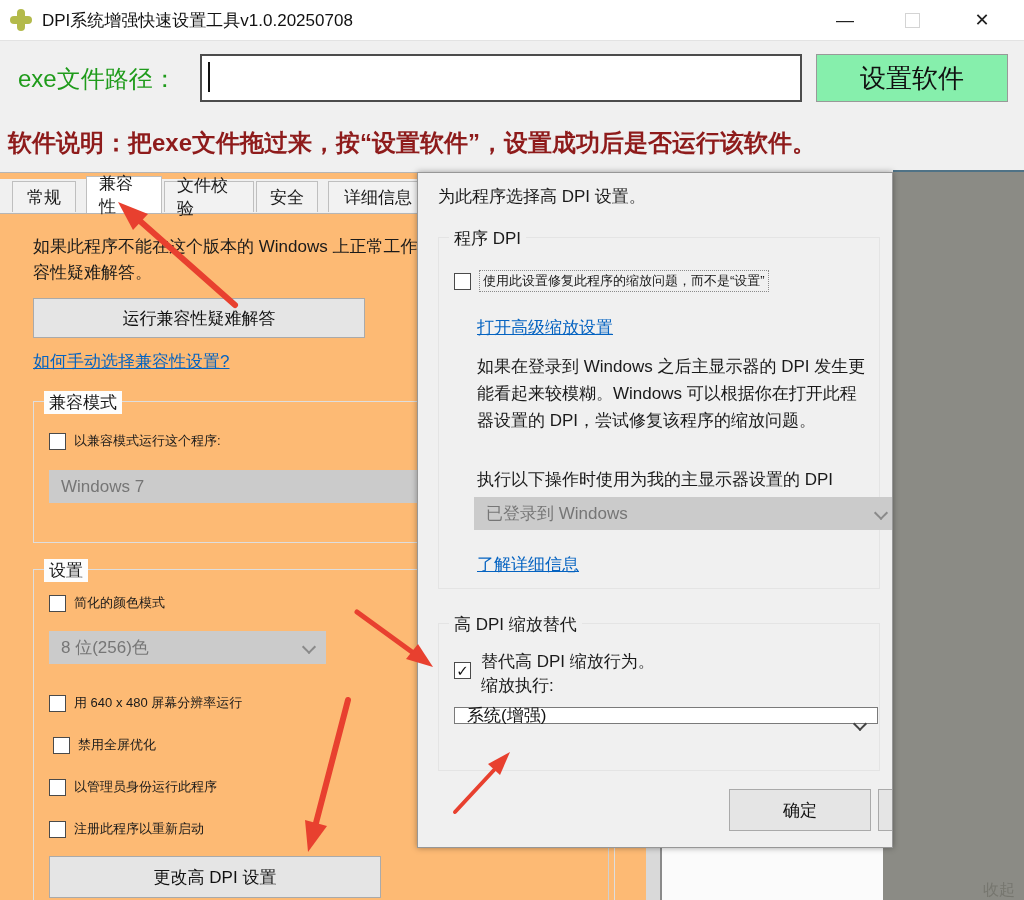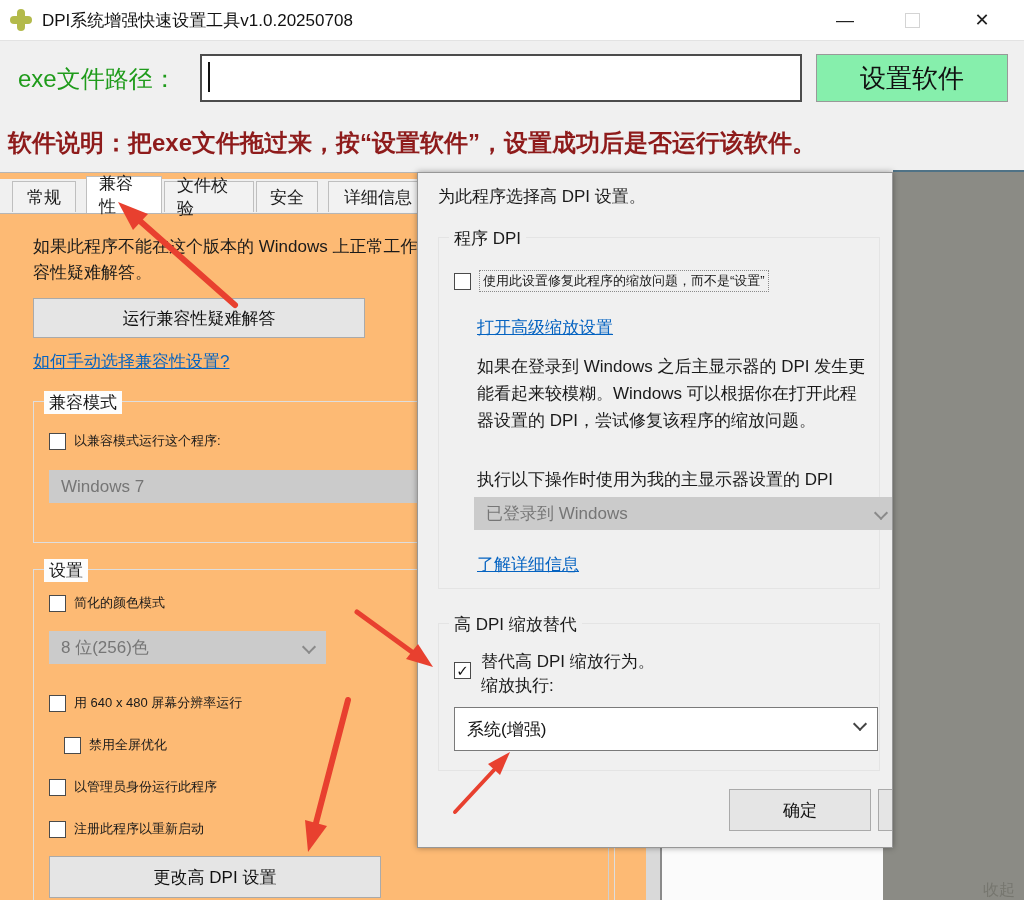--- a/index.html
+++ b/index.html
@@ -209,7 +209,7 @@
           <span>缩放执行:</span>
         </span>
       </div>
-      <div class="abs combo enabled" style="left:15px;top:83px;width:424px;height:44px;">
+      <div class="abs combo enabled" style="left:15px;top:83px;width:424px;height:17px;">
         <span>系统(增强)</span>
         <span class="chev dark"></span>
       </div>

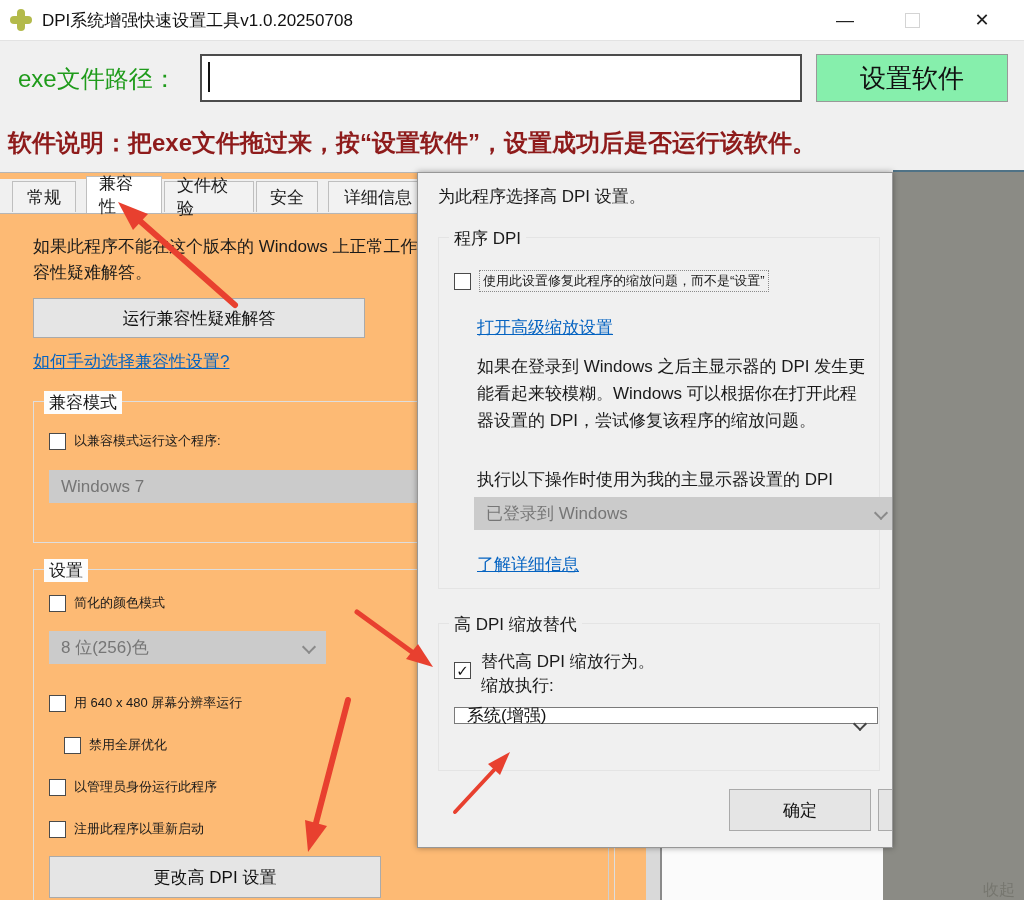--- a/index.html
+++ b/index.html
@@ -155,7 +155,7 @@
         <span class="cb"></span>
         <span>用 640 x 480 屏幕分辨率运行</span>
       </div>
-      <div class="abs cb-row" style="left:30px;top:166px;align-items:center;">
+      <div class="abs cb-row" style="left:19px;top:166px;align-items:center;">
         <span class="cb"></span>
         <span>禁用全屏优化</span>
       </div>

